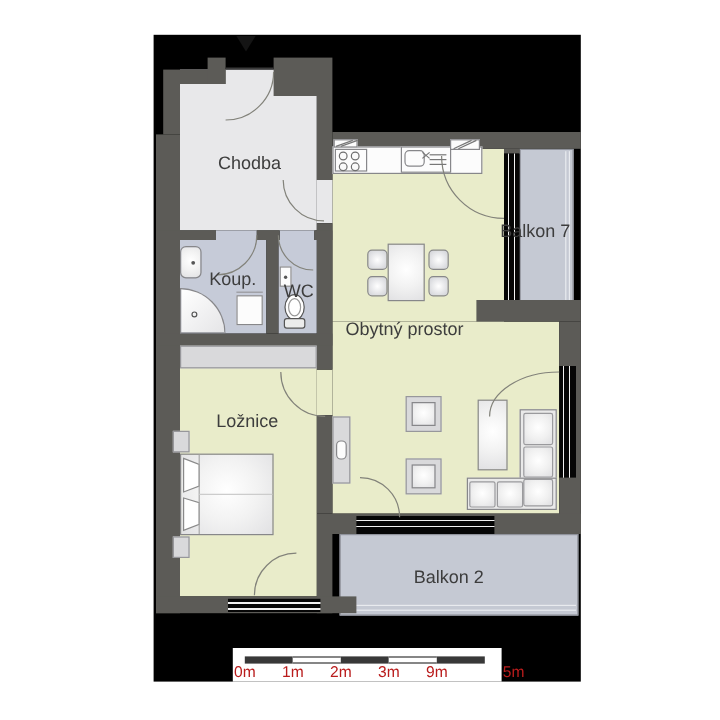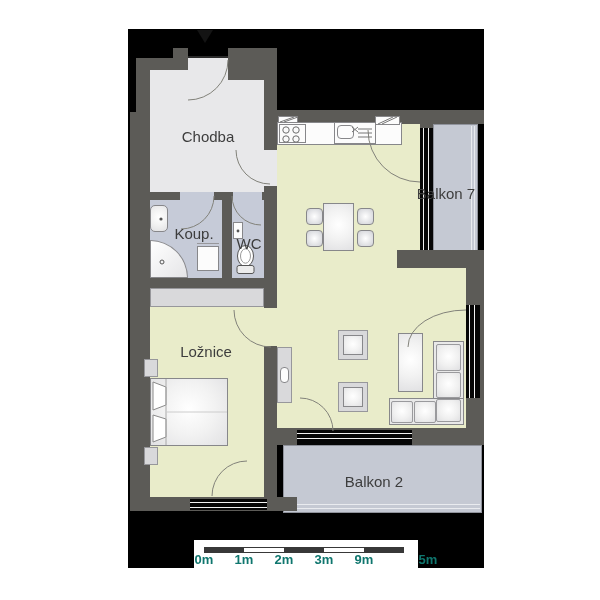--- a/index.html
+++ b/index.html
@@ -178,6 +178,7 @@
   <div class="room-label" style="left:208px;top:136px">Chodba</div>
   <div class="room-label" style="left:194px;top:233px">Koup.</div>
   <div class="room-label" style="left:249px;top:243px">WC</div>
+  <div class="room-label" style="left:337px;top:275px">Obytný prostor</div>
   <div class="room-label" style="left:206px;top:351px">Ložnice</div>
   <div class="room-label" style="left:446px;top:193px">Balkon 7</div>
   <div class="room-label" style="left:374px;top:481px">Balkon 2</div>

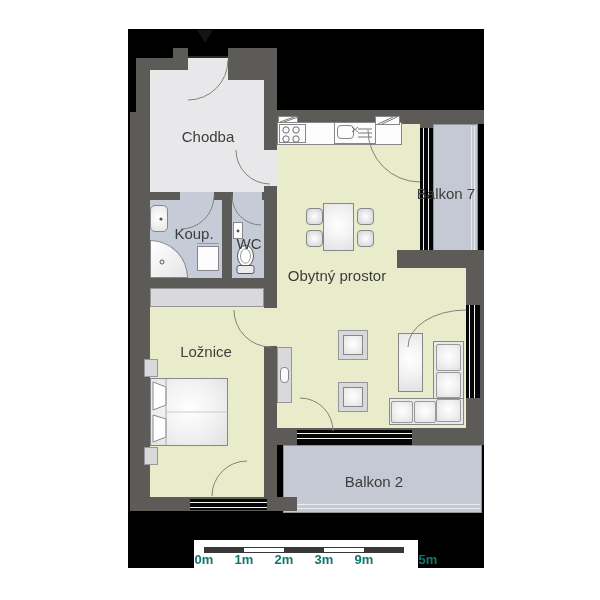--- a/index.html
+++ b/index.html
@@ -29,7 +29,7 @@
   .seg{position:absolute;height:6px;width:40px;box-sizing:border-box;}
   .seg-dark{background:#383838;}
   .seg-light{background:#fff;border-top:1px solid #383838;border-bottom:1px solid #383838;}
-  .scale-label{position:absolute;top:552px;transform:translateX(-50%);font-size:13px;color:#0f766e;font-weight:bold;}
+  .scale-label{position:absolute;top:552px;transform:translateX(-50%);font-size:13px;color:#b91c1c;}
   .arrow-down{position:absolute;width:0;height:0;border-left:8px solid transparent;
               border-right:8px solid transparent;border-top:13px solid #141414;}
   svg.overlay{position:absolute;left:0;top:0;pointer-events:none;}

